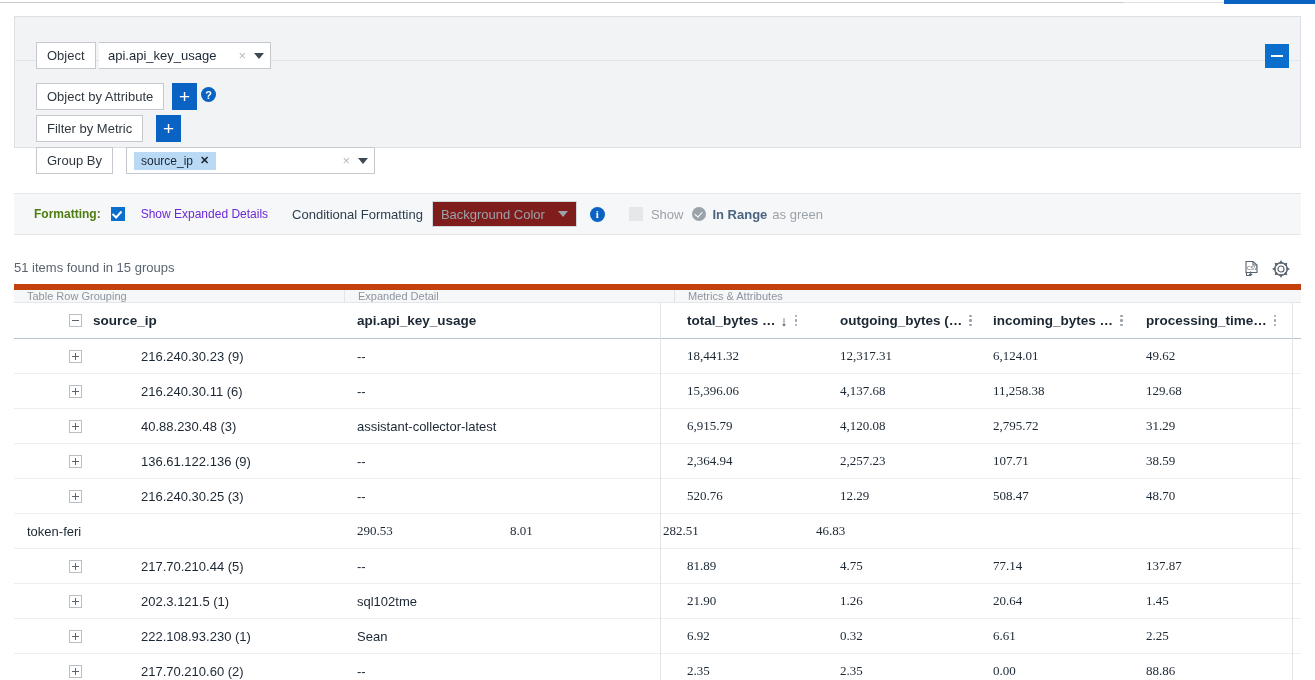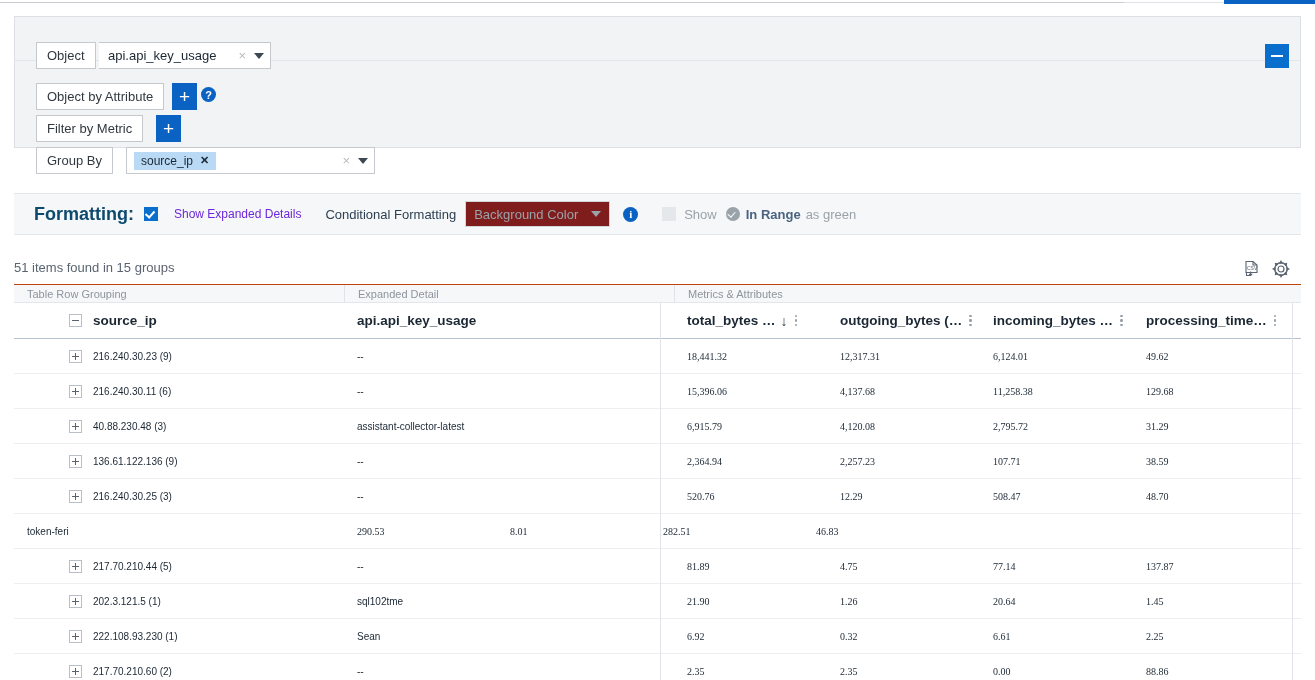--- a/index.html
+++ b/index.html
@@ -84,7 +84,7 @@
     background:#f6f7f8; border-top:1px solid #e4e7ea; border-bottom:1px solid #e4e7ea;
     display:flex; align-items:center; padding-left:20px; gap:0;
   }
-  #fmt-title { font-size:18px; font-weight:bold; color:#0c4a6e; margin-right:10px; }
+  #fmt-title { font-size:12px; font-weight:bold; color:#4d7c0f; margin-right:10px; }
   .cb { width:14px; height:14px; background:#0a6ecd; position:relative; flex:none; }
   .cb::after { content:""; position:absolute; left:3px; top:2px; width:4px; height:7px;
                border:solid #fff; border-width:0 2px 2px 0; transform:rotate(42deg); }

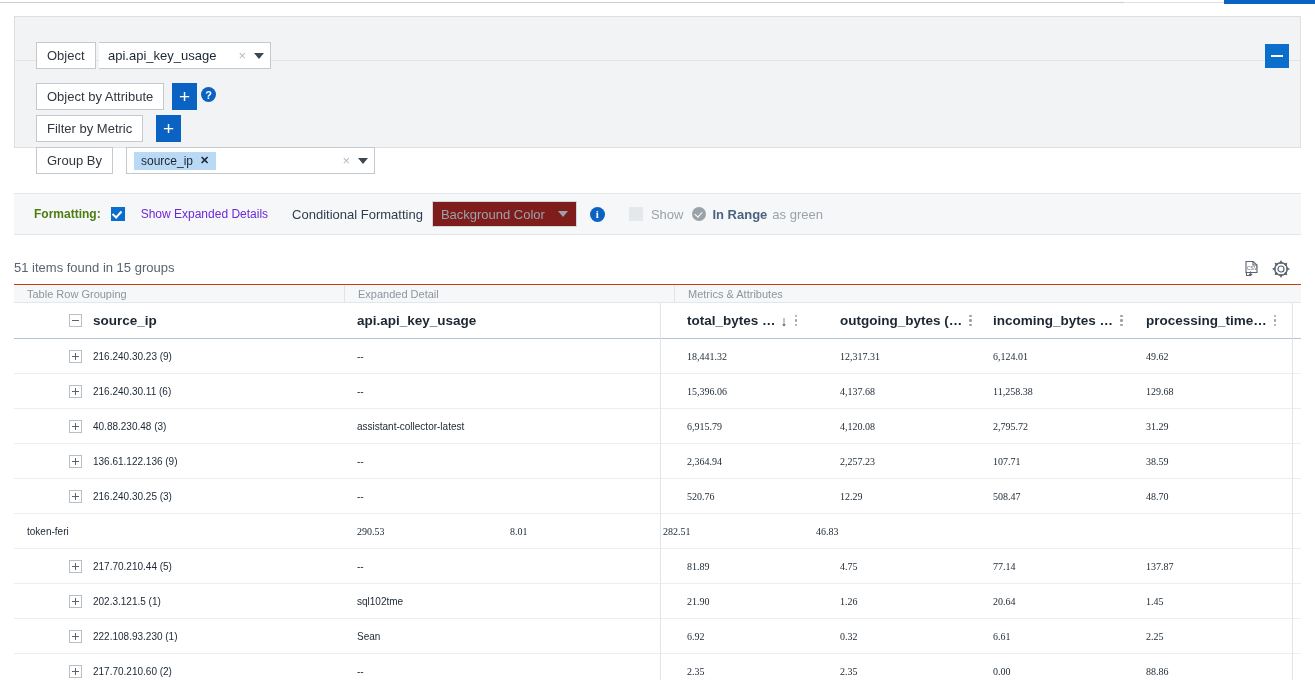--- a/index.html
+++ b/index.html
@@ -117,7 +117,7 @@
   
   #table { position:absolute; left:14px; top:284px; width:1287px; }
   .grp-header-row { display:flex; height:19px; background:#f6f7f8;
-                    border-top:1px solid #c2410c; border-bottom:1px solid #e4e7ea; }
+                    border-top:6px solid #c2410c; border-bottom:1px solid #e4e7ea; }
   .grp-header { font-size:11px; color:#8d959d; padding-left:13px;
                 display:flex; align-items:center; }
   .grp-sep { border-left:1px solid #e0e3e7; }

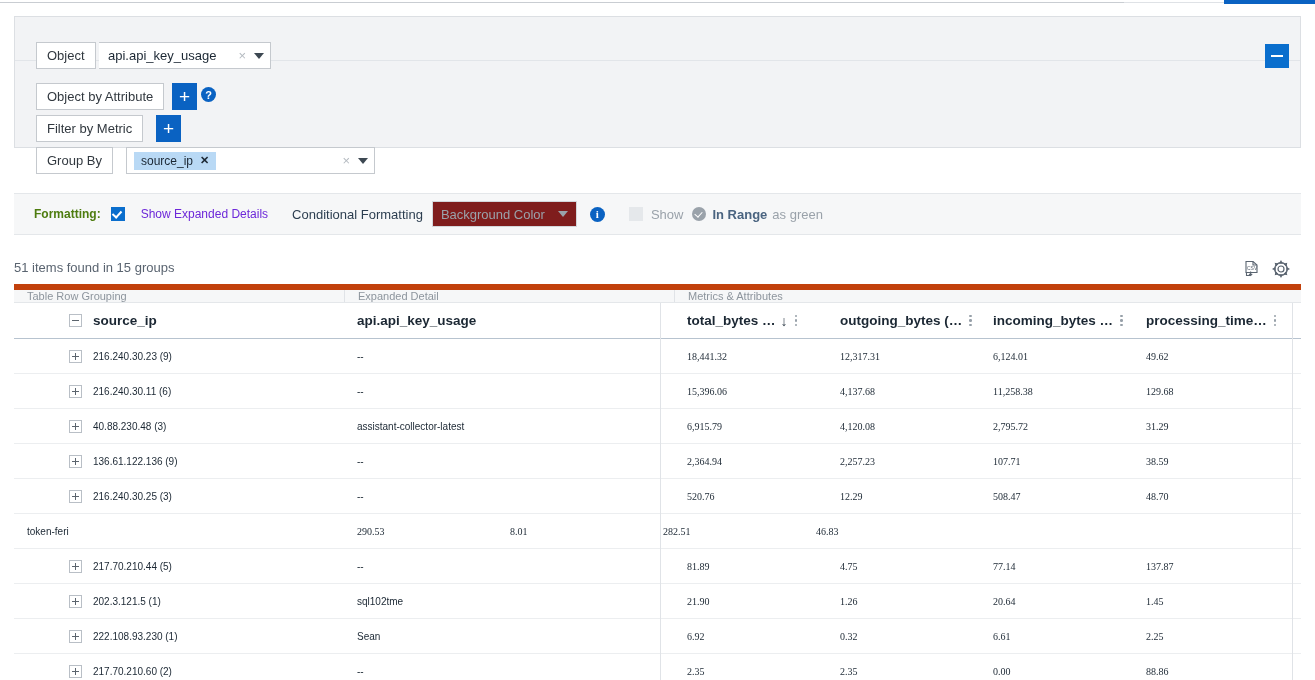--- a/index.html
+++ b/index.html
@@ -140,7 +140,7 @@
 
   .row { display:flex; height:35px; background:#fff; border-bottom:1px solid #eceef0;
          align-items:center; }
-  .row .cell { font-size:10px; color:#1b2733; display:flex; align-items:center; }
+  .row .cell { font-size:13px; color:#1b2733; display:flex; align-items:center;gap:48px; }
   .cell-group { width:330px; flex:none; padding-left:55px; }
   .cell-detail { width:330px; flex:none; padding-left:13px; }
   .cell-metric { width:153px; flex:none; padding-left:13px;font-family:Liberation Serif, serif; }

